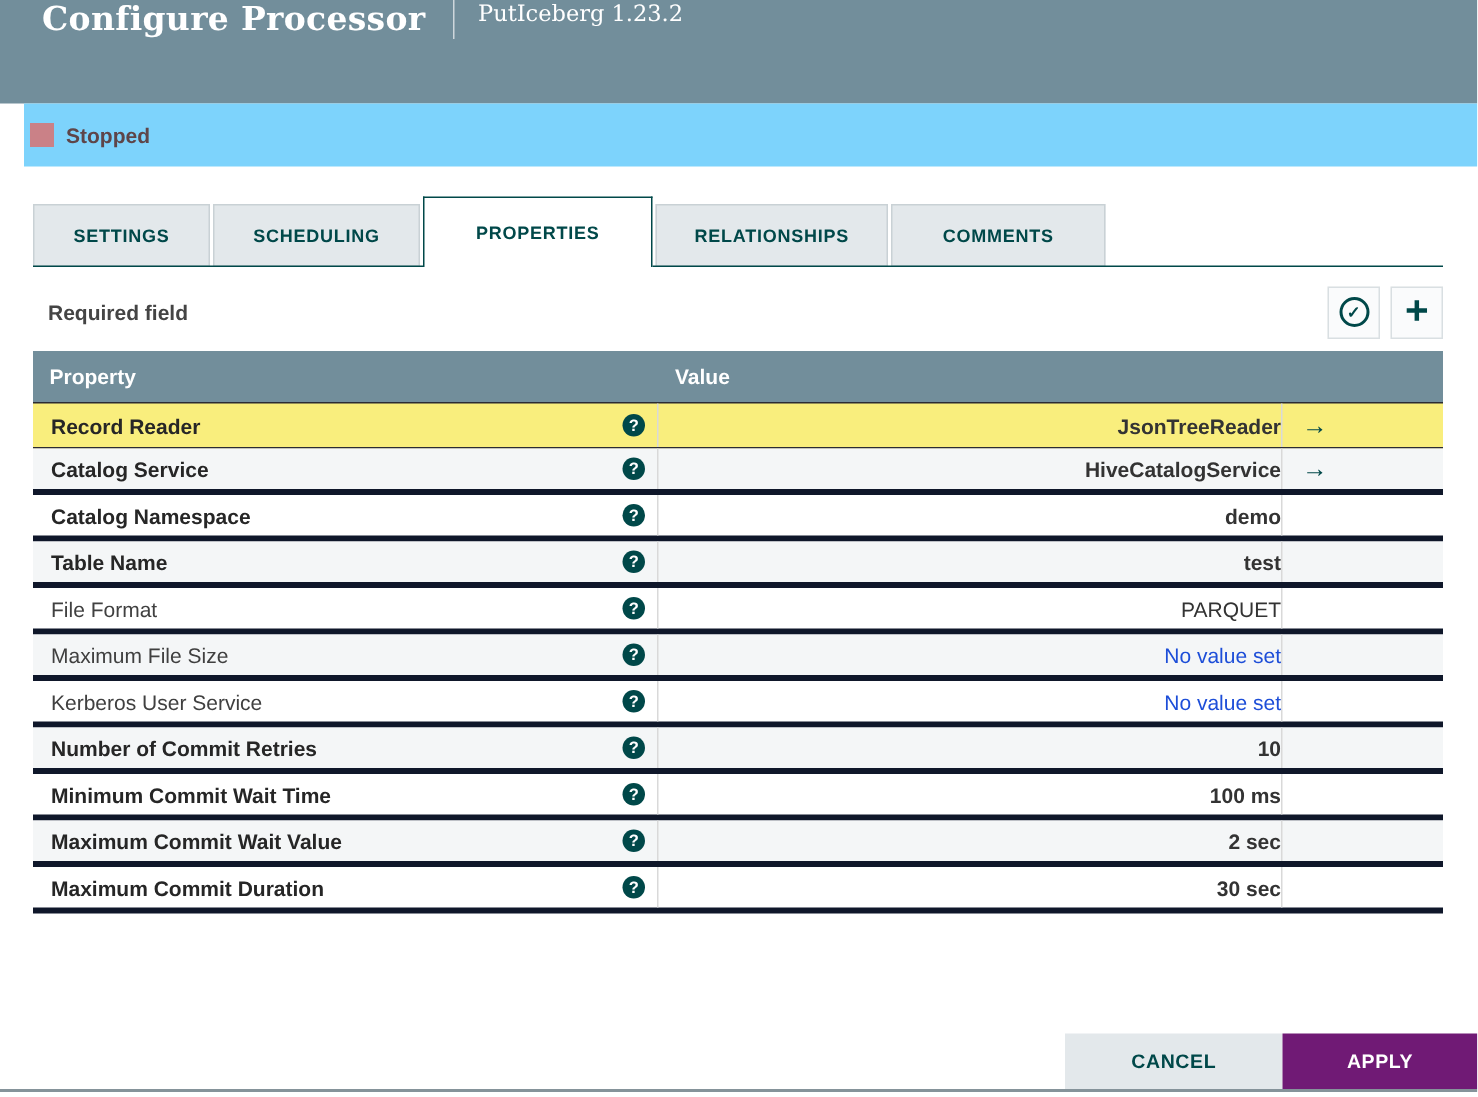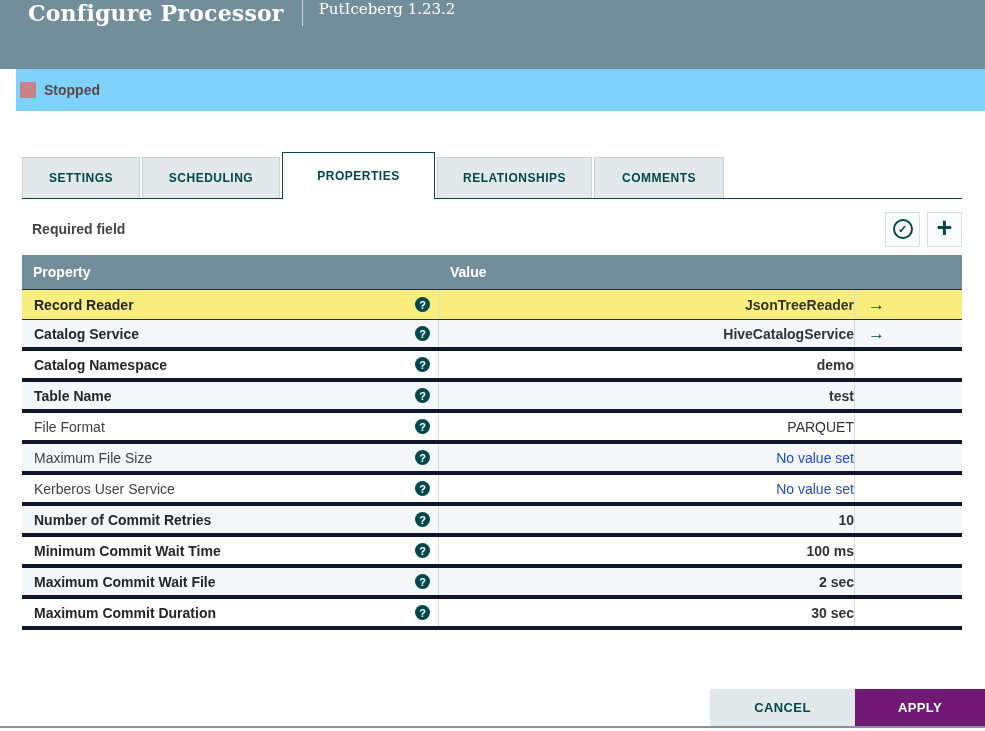--- a/index.html
+++ b/index.html
@@ -38,7 +38,7 @@
   .status-label { margin-left:8px; font-size:14px; font-weight:700; color:#5e4549; }
 
   
-  .content { position:absolute; top:111px; left:0; right:0; padding:0 23px 0 22px;margin-top:21px; }
+  .content { position:absolute; top:111px; left:0; right:0; padding:0 23px 0 22px; }
 
   
   .tab-bar { position:relative; margin-top:20px; height:47px; display:flex; align-items:flex-end; }

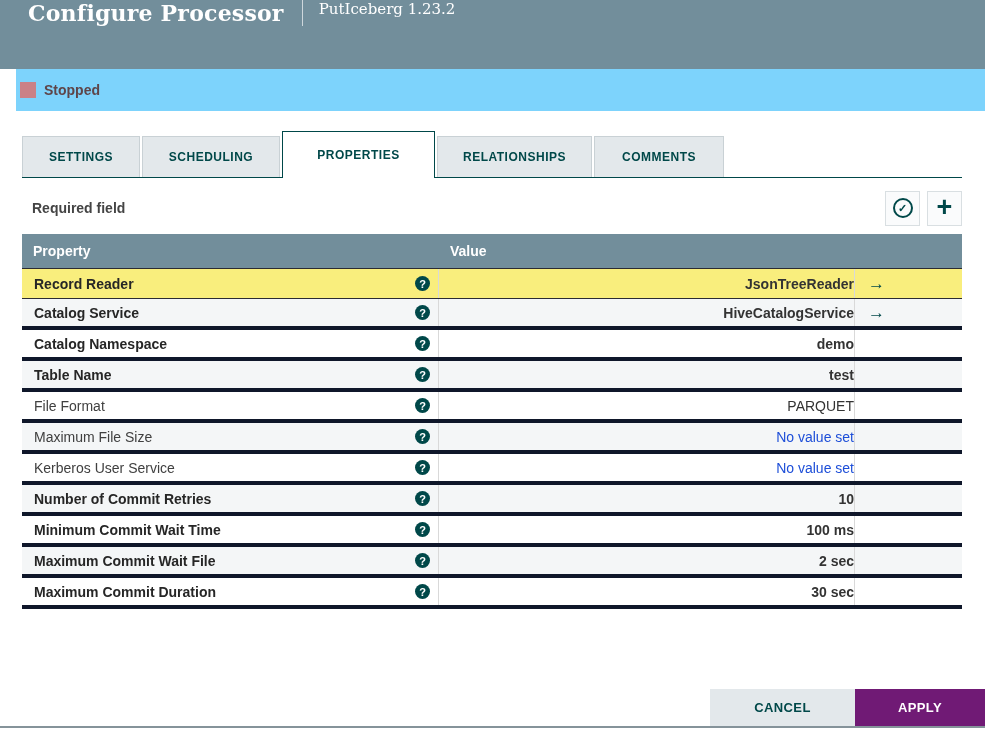--- a/index.html
+++ b/index.html
@@ -56,7 +56,7 @@
   .tab:nth-child(2){ width:138px; }
   .tab:nth-child(3){ width:153px; }
   .tab:nth-child(4){ width:155px; }
-  .tab:nth-child(5){ width:130px; }
+  .tab:nth-child(5){ width:143px; }
   .tab.active {
     height:47px; background:#ffffff; border:1px solid #004849; border-bottom:none;
     z-index:2;

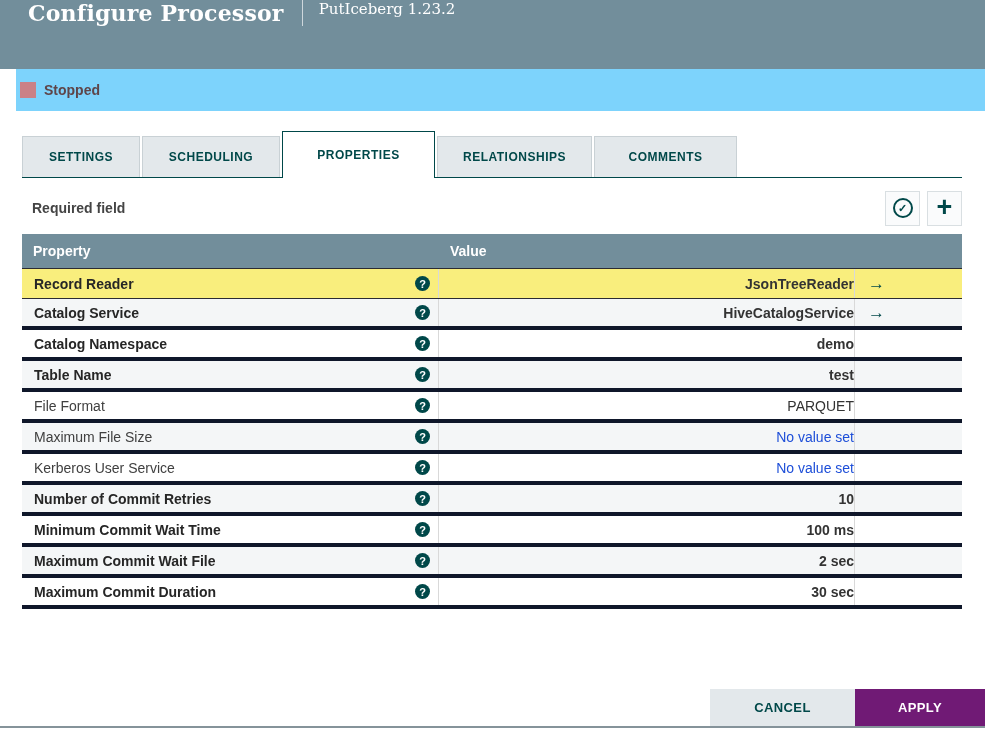--- a/index.html
+++ b/index.html
@@ -288,7 +288,7 @@
       </div>
           <div class="prop-row required">
         <div class="cell cell-prop col-prop">
-          <span class="prop-label">Maximum Commit Wait File</span>
+          <span class="prop-label">Maximum Commit Wait Value</span>
           <span class="help-icon">?</span>
         </div>
         <div class="cell cell-value col-value">

